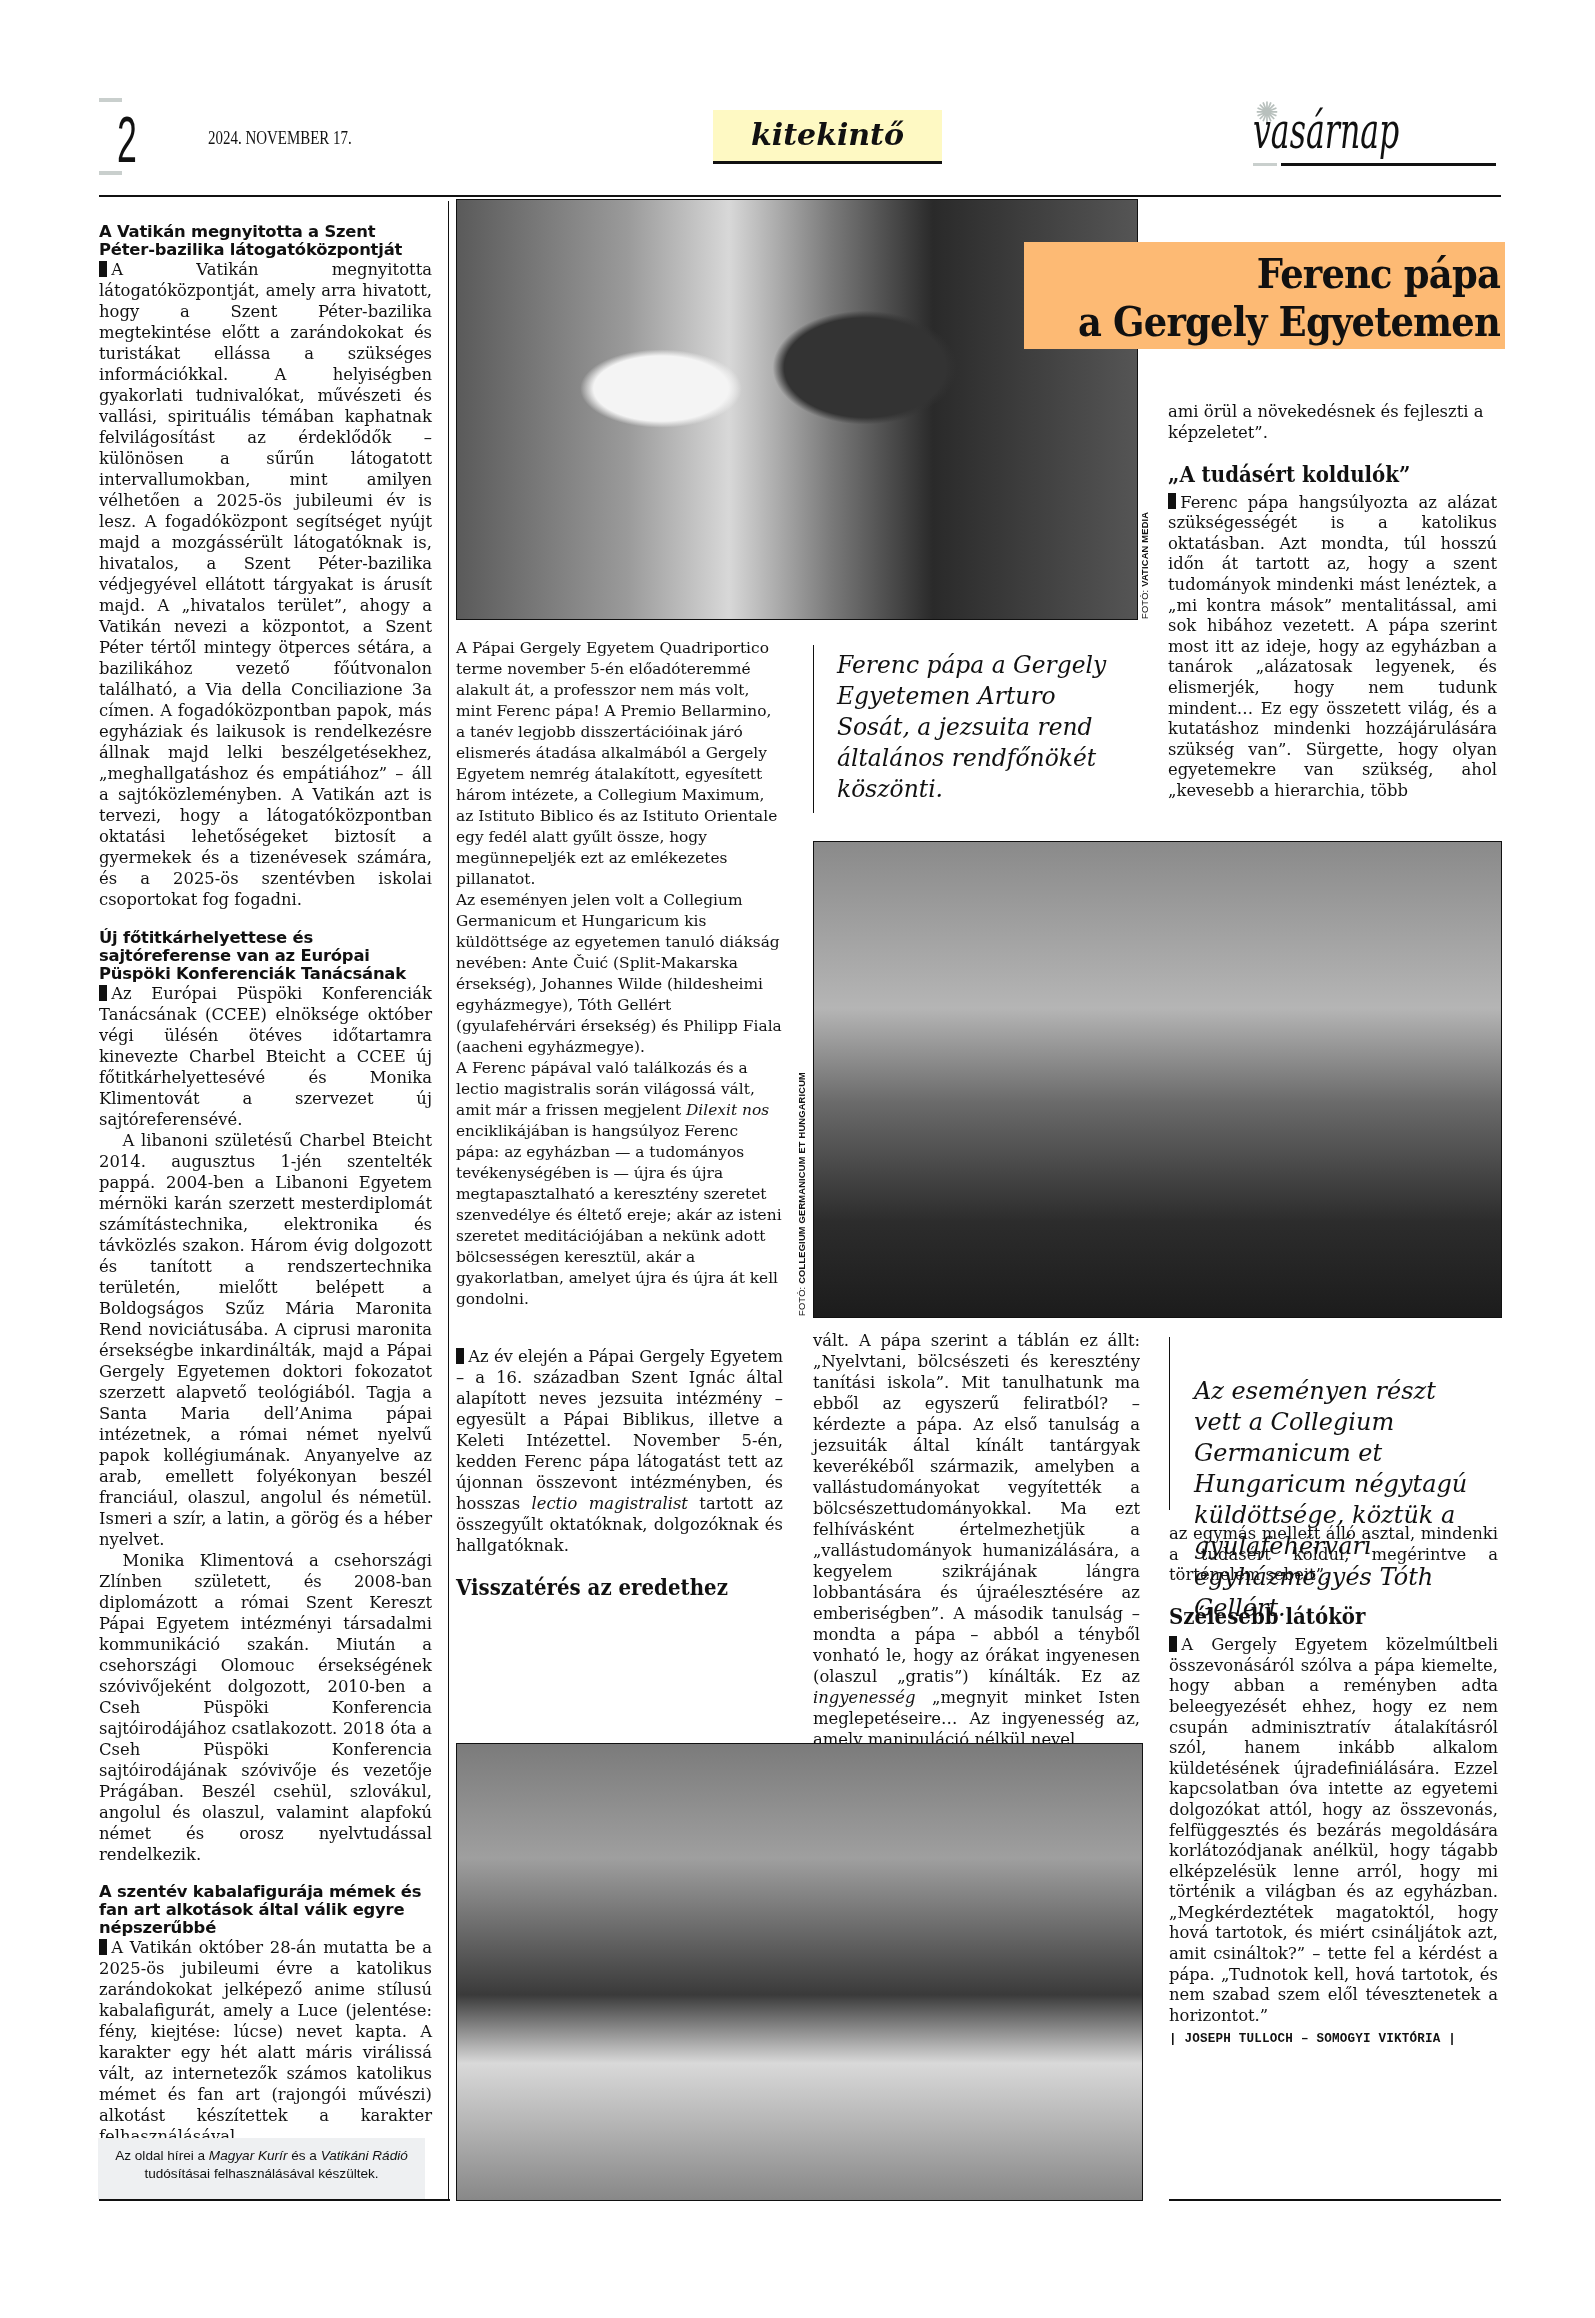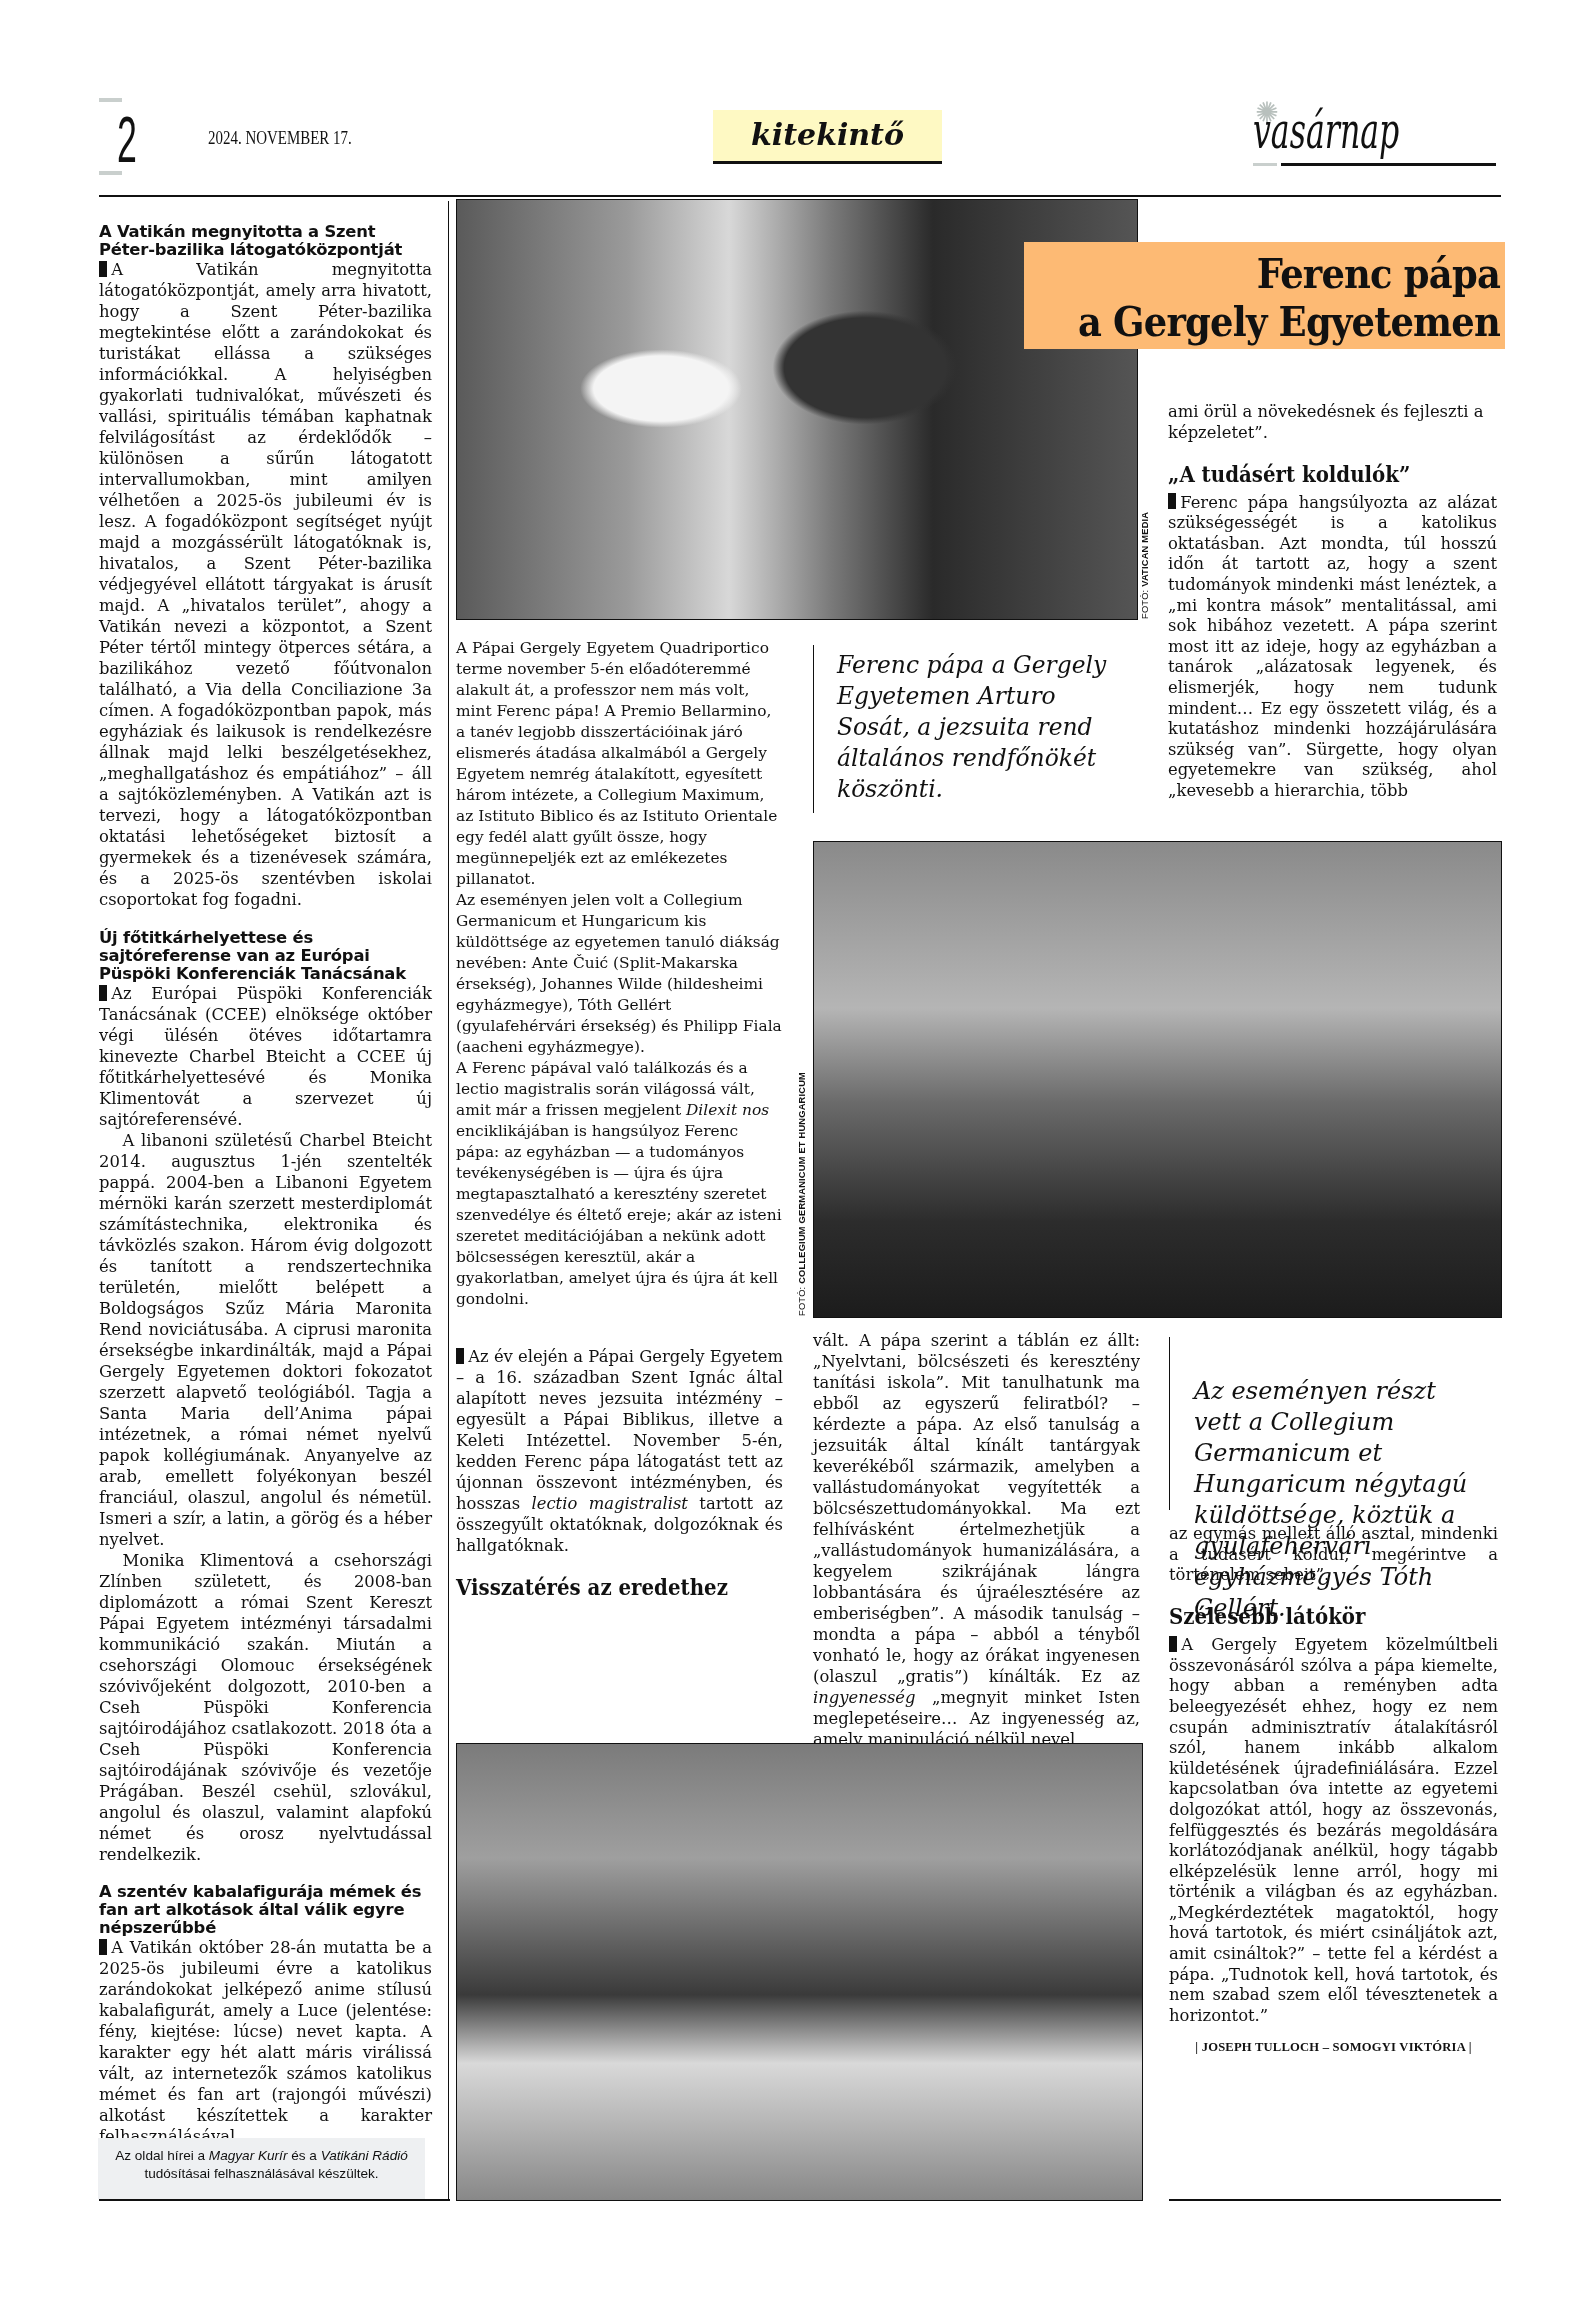--- a/index.html
+++ b/index.html
@@ -43,7 +43,7 @@
   .sub-head { font-family:"DejaVu Serif", serif; font-weight:bold; font-size:21.5px; line-height:26px; margin:0 0 4.7px 0; text-align:left; transform:scaleX(0.92); transform-origin:left top; }
   .pullquote { position:absolute; font-family:"DejaVu Serif", serif; font-style:italic; font-size:24px; line-height:31px; }
   .pq-rule { position:absolute; width:1.4px; background:#111; }
-  .byline { font-family:Liberation Serif, serif; font-weight:bold; font-size:12.6px; text-align:center; margin-top:11px; letter-spacing:0.2px; }
+  .byline { font-family:Liberation Mono, monospace; font-weight:bold; font-size:12.6px; text-align:left; margin-top:3px; letter-spacing:0.2px; }
   .lead { font-weight:normal; text-align:left; }
   i { font-style:italic;text-align:right; }
 </style>

